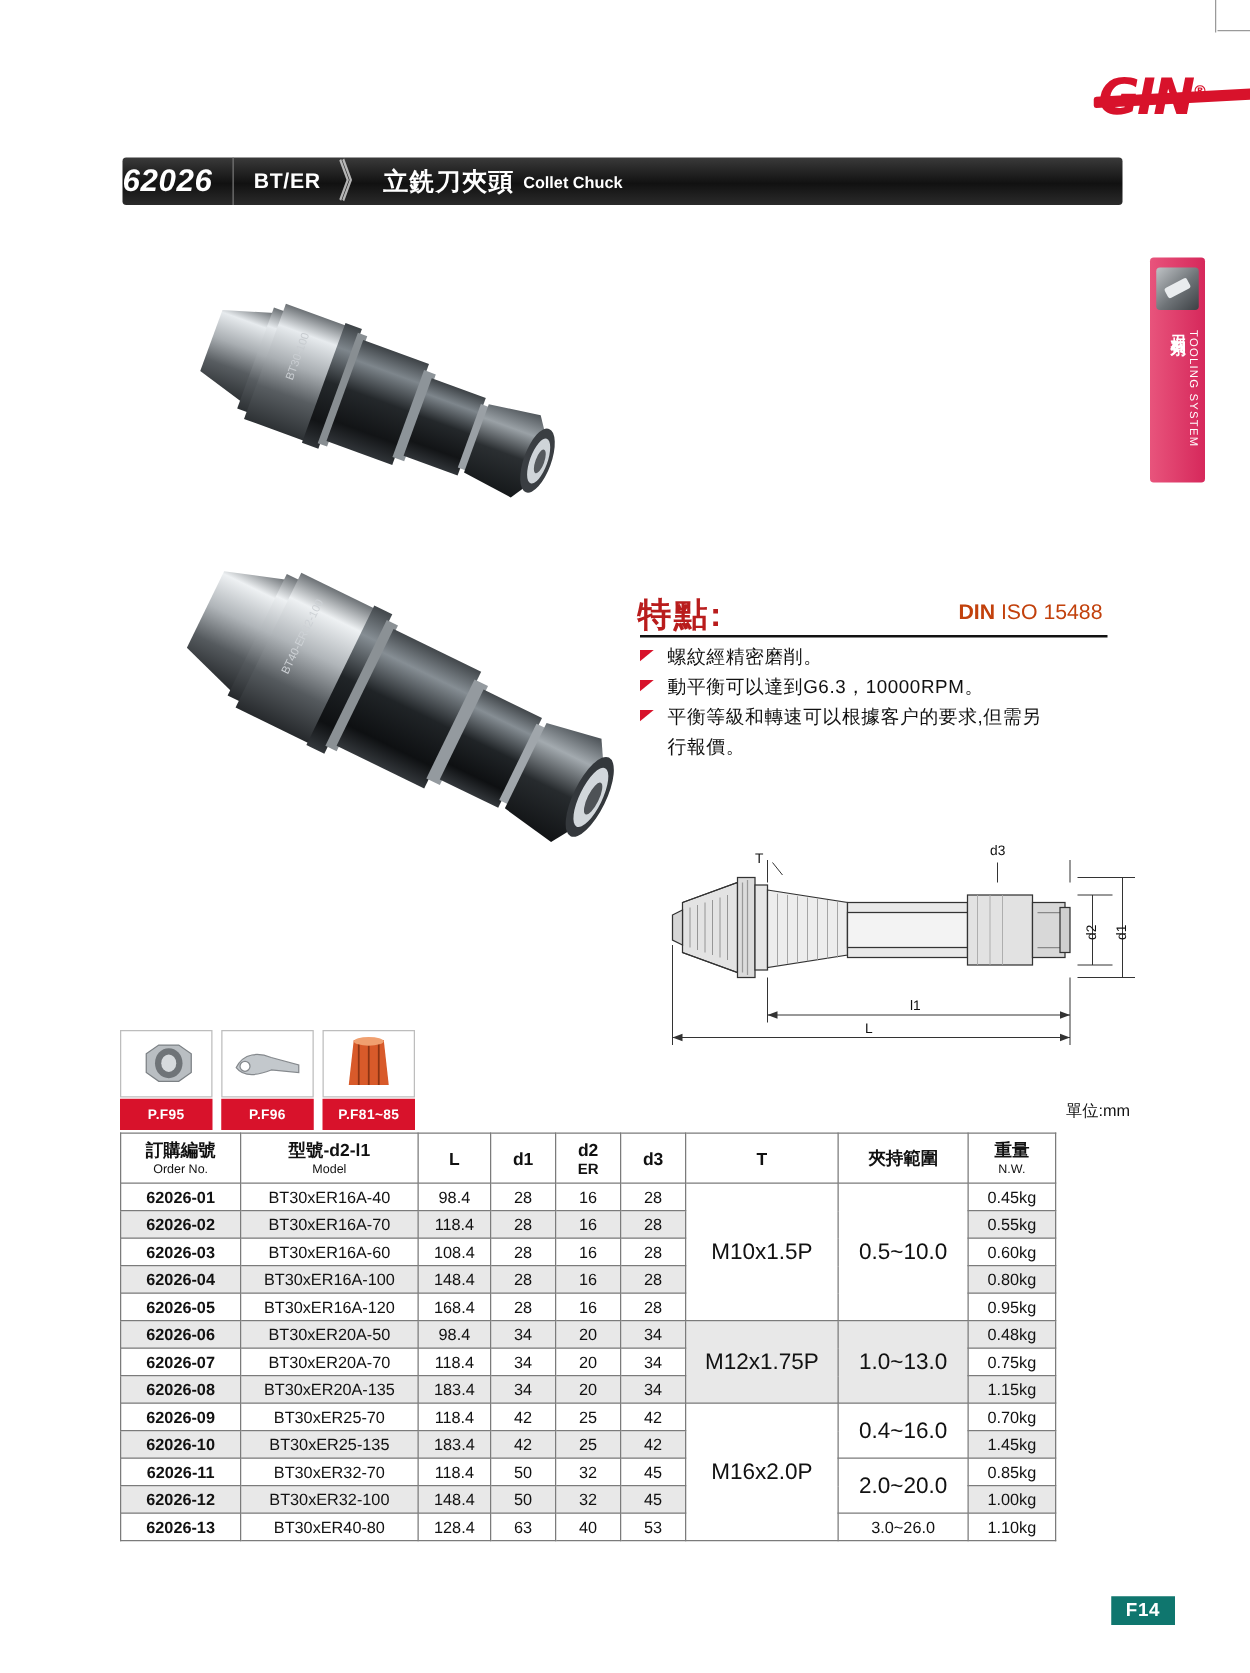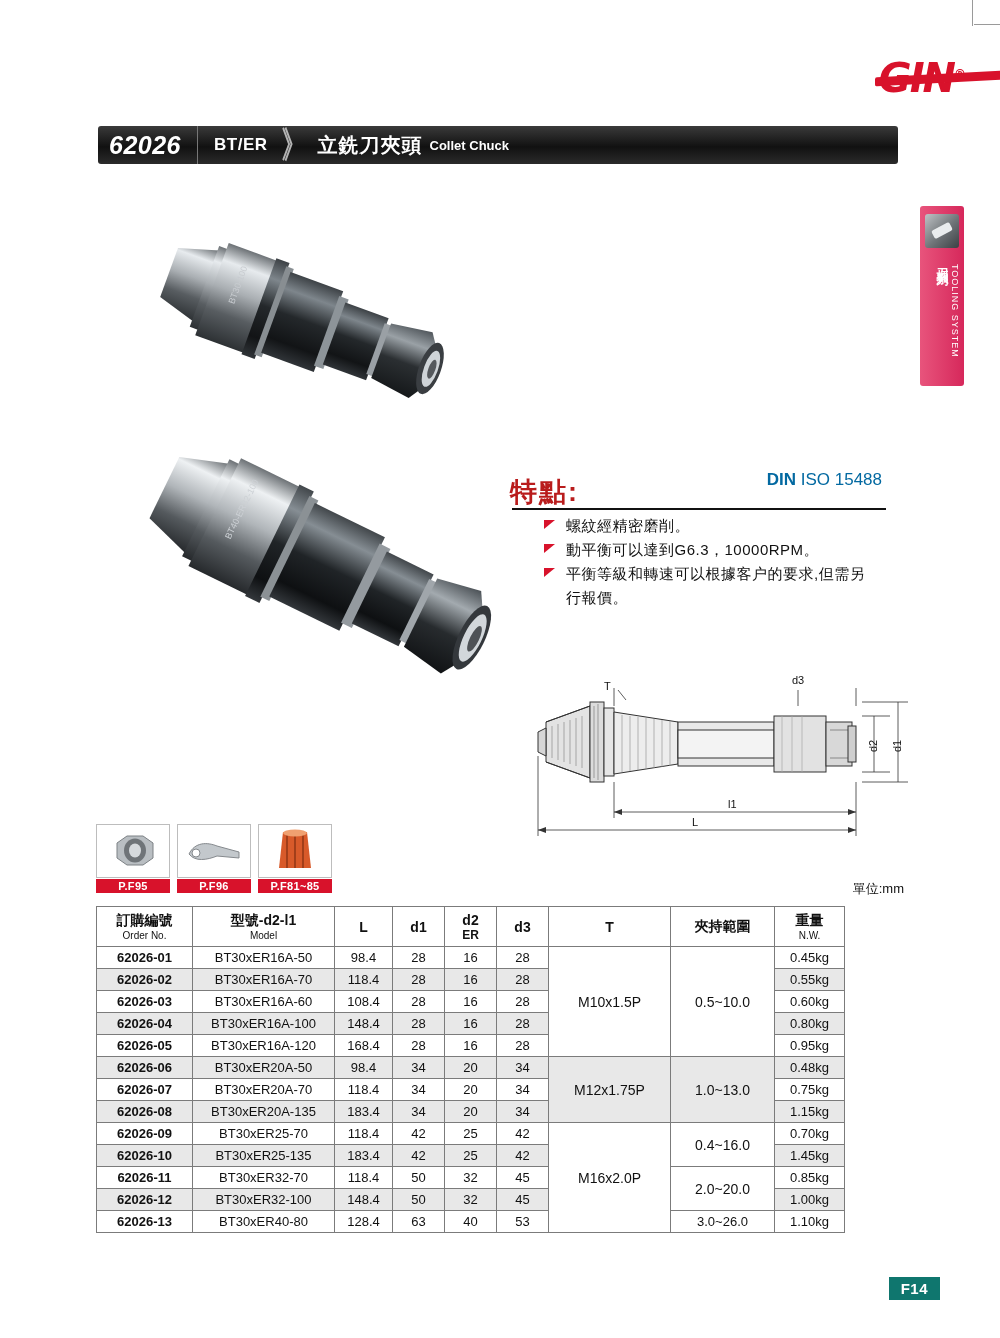--- a/index.html
+++ b/index.html
@@ -41,7 +41,7 @@
   }
   .titlebar .code {
     font-size:25px; font-weight:bold; font-style:italic;
-    padding:0 16px 0 11px; letter-spacing:0.5px;
+    padding:0 16px 0 0; letter-spacing:0.5px;
   }
   .titlebar .sep { width:1px; height:38px; background:#777; }
   .titlebar .series {

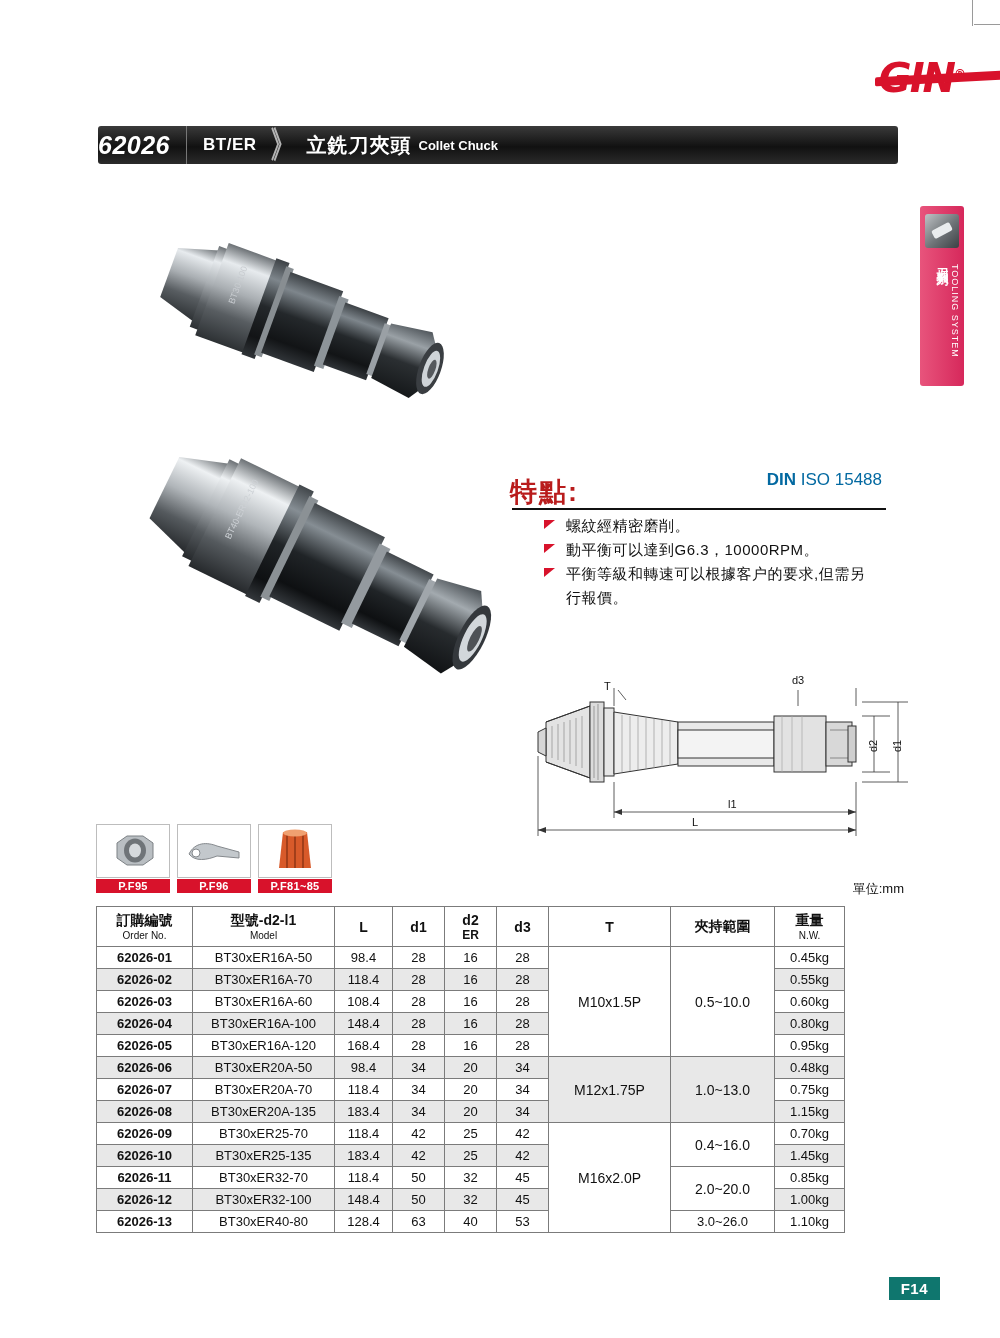--- a/index.html
+++ b/index.html
@@ -90,8 +90,8 @@
     font-size:27px; font-weight:bold; color:#b91c1c; letter-spacing:2px;
   }
   .din {
-    position:absolute; right:118px; top:470px;
-    font-size:17px; font-weight:bold; color:#0369a1;
+    position:absolute; right:118px; top:480px;
+    font-size:17px; font-weight:bold; color:#c2410c;
   }
   .din .iso { font-weight:normal; }
   .feat-rule {

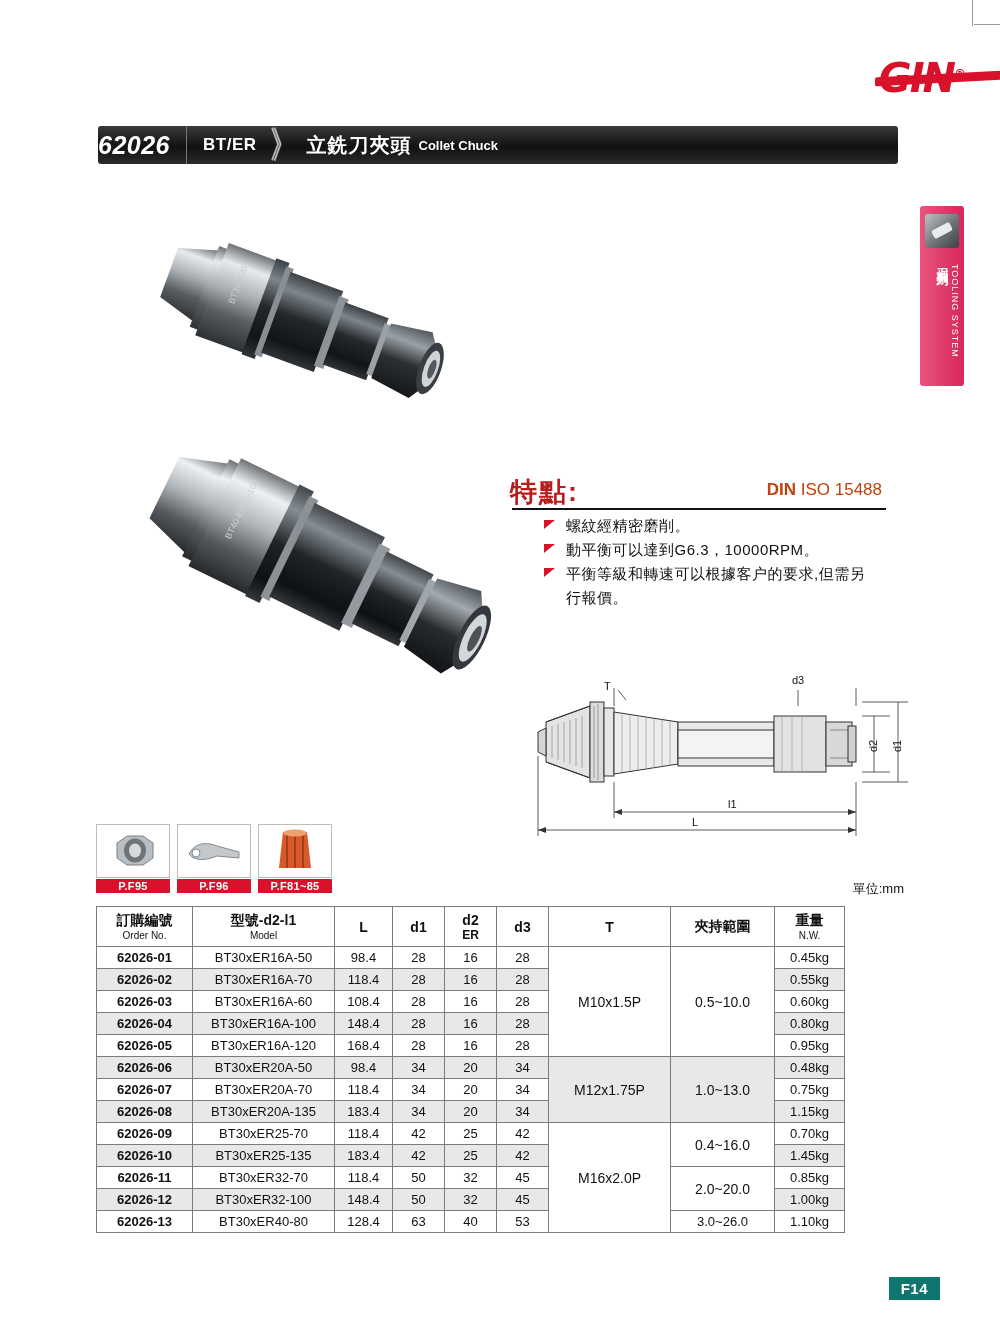--- a/index.html
+++ b/index.html
@@ -98,7 +98,7 @@
     position:absolute; left:512px; top:508px; width:374px; height:2px; background:#111;
   }
   .feat-list {
-    position:absolute; left:544px; top:514px; width:400px;
+    position:absolute; left:512px; top:514px; width:400px;
     list-style:none; margin:0; padding:0;
   }
   .feat-list li {

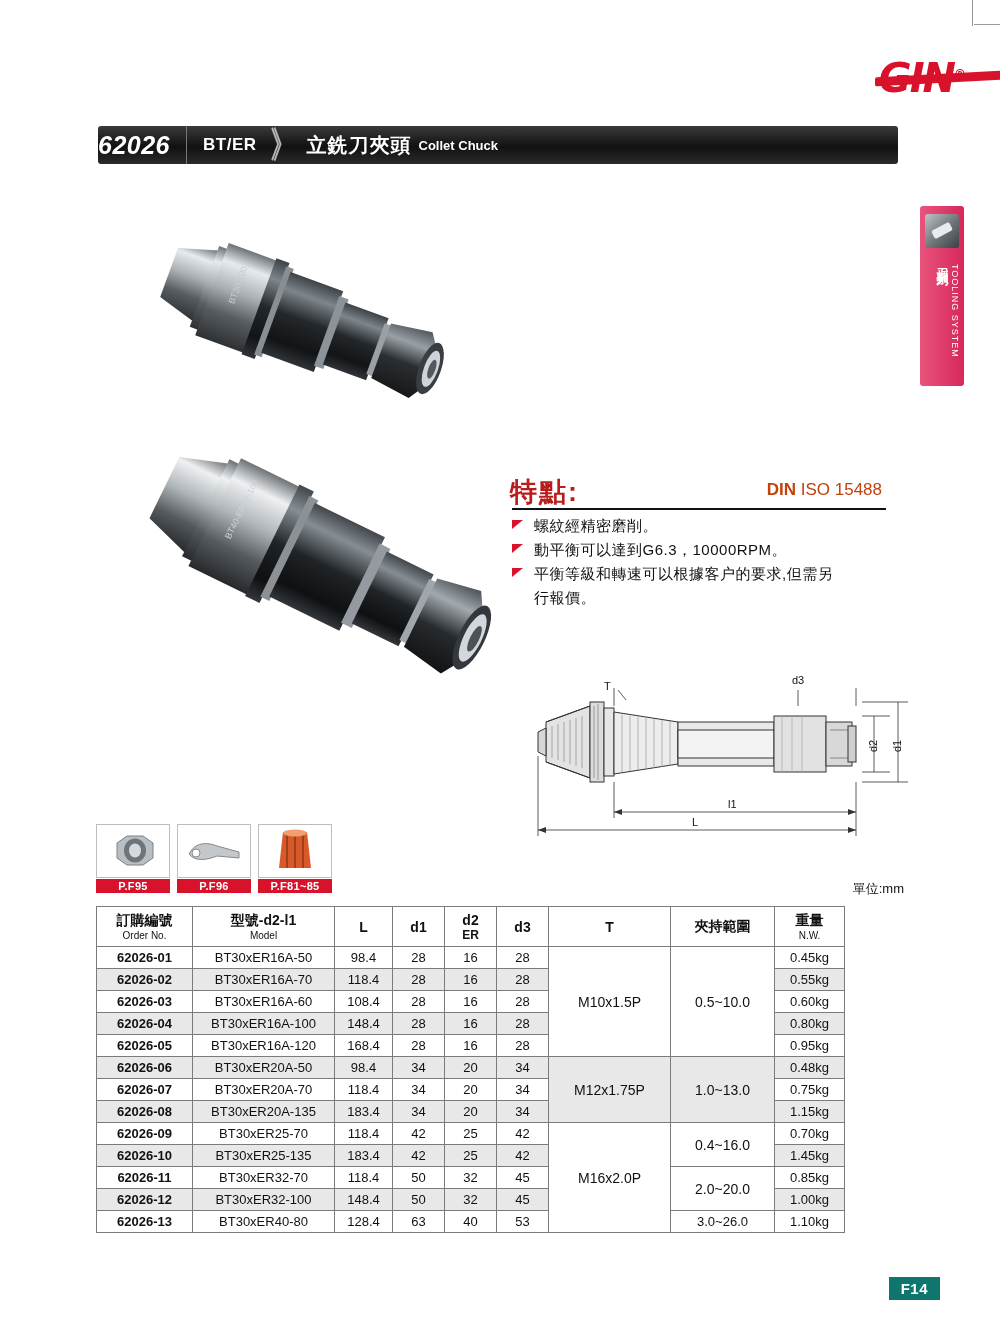--- a/index.html
+++ b/index.html
@@ -122,7 +122,7 @@
   }
   .pf-row { position:absolute; left:96px; top:879px; display:flex; gap:7px; }
   .pf {
-    width:74px; height:14px; background:#d8122b; color:#fff;
+    width:74px; height:25px; background:#d8122b; color:#fff;
     font-size:11px; font-weight:bold; display:flex; align-items:center;
     justify-content:center; letter-spacing:.3px;
   }

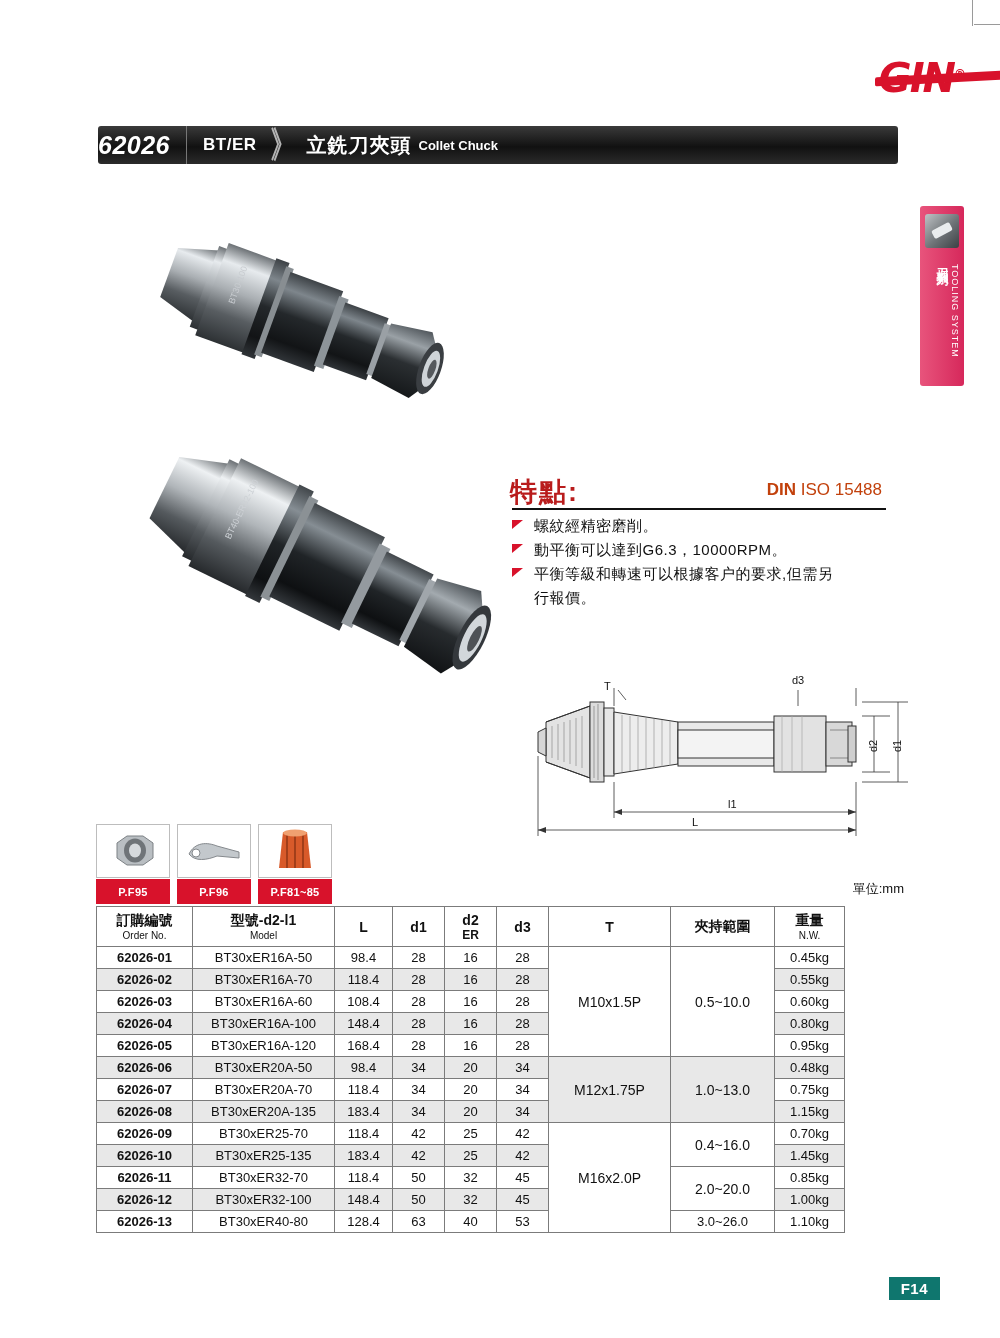--- a/index.html
+++ b/index.html
@@ -416,7 +416,7 @@
   <tbody>
     <tr>
       <td class="ordercell">62026-01</td>
-      <td class="modelcell">BT30xER16A-50</td>
+      <td class="modelcell">BT30xER16A-40</td>
       <td>98.4</td>
       <td>28</td>
       <td>16</td>

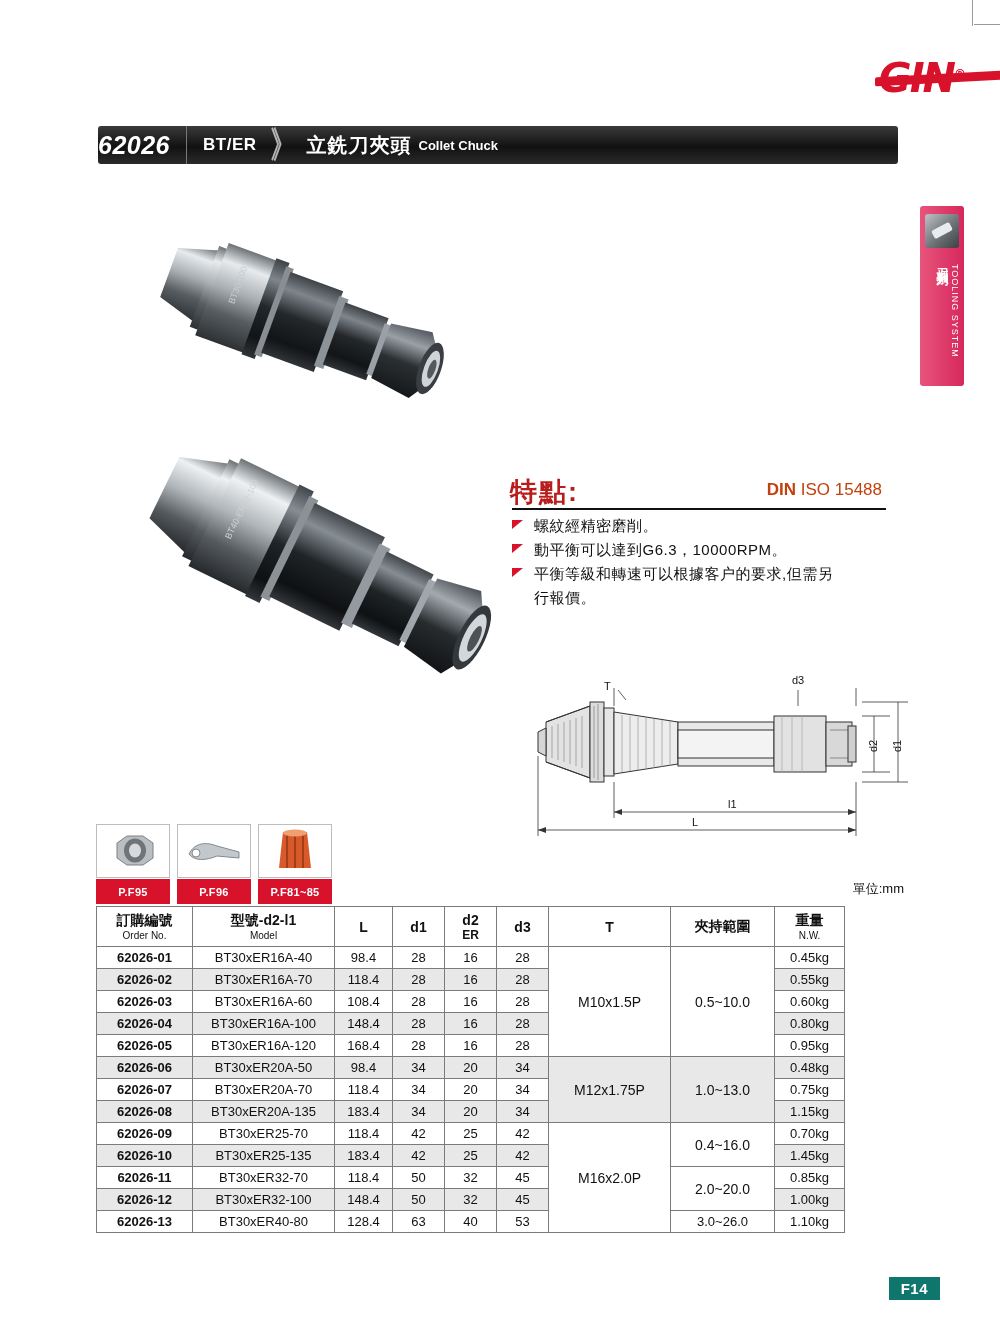--- a/index.html
+++ b/index.html
@@ -156,7 +156,7 @@
   td.ordercell { font-weight:bold; font-size:13px; }
   td.modelcell { text-align:left; padding-left:10px; font-size:13px; }
   tr.alt td { background:#e8e8e8; }
-  td.merge { font-size:14px; }
+  td.merge { font-size:18px; }
 
   .page-no {
     position:absolute; right:60px; bottom:38px;

